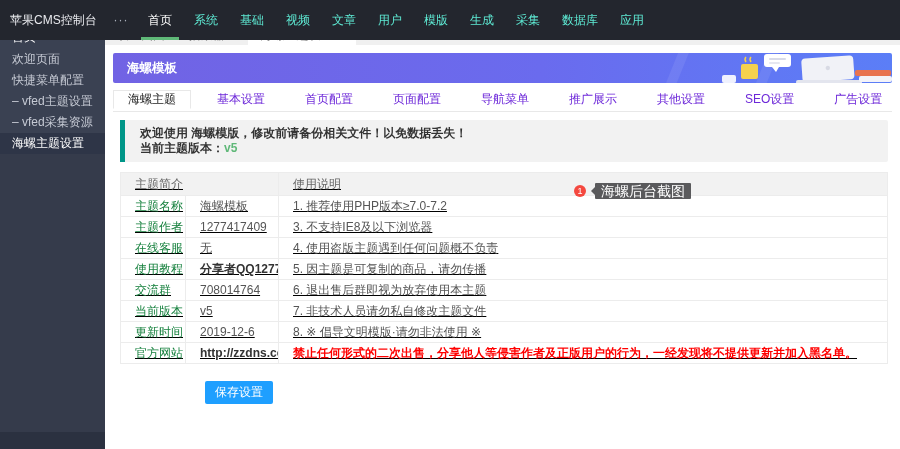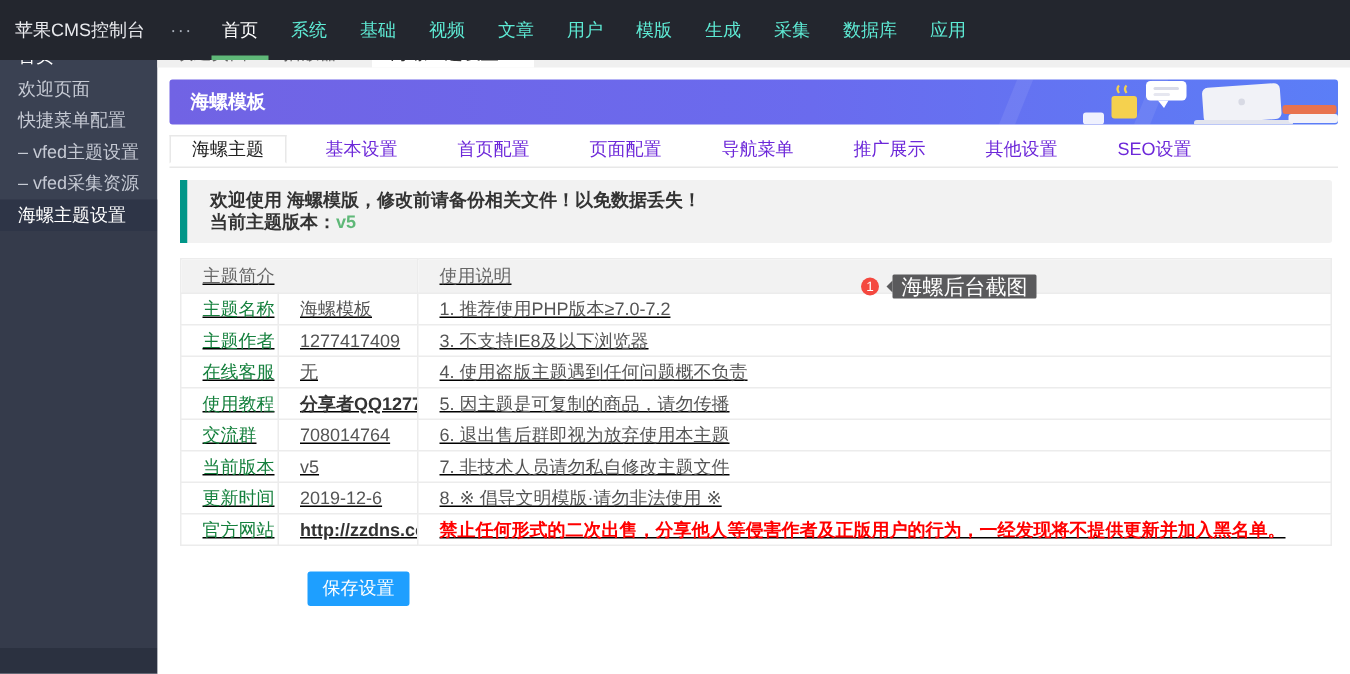--- a/index.html
+++ b/index.html
@@ -147,6 +147,7 @@
       <div class="subtab">推广展示</div>
       <div class="subtab">其他设置</div>
       <div class="subtab">SEO设置</div>
+      <div class="subtab">广告设置</div>
     </div>
 
   <div class="notice">

